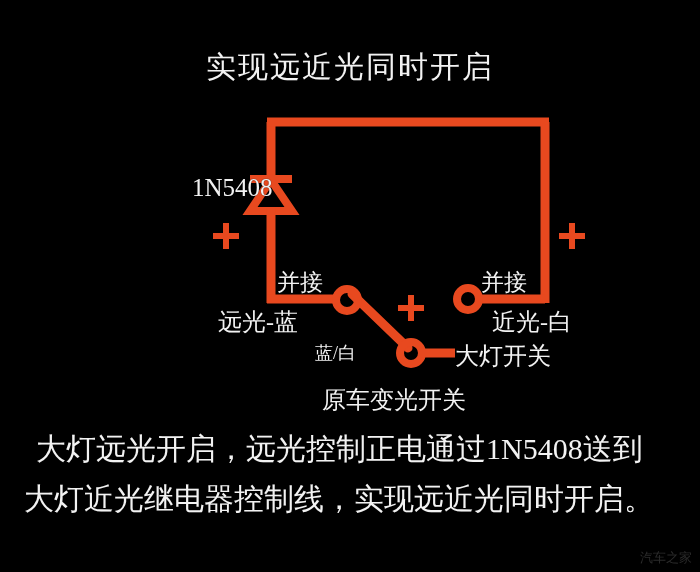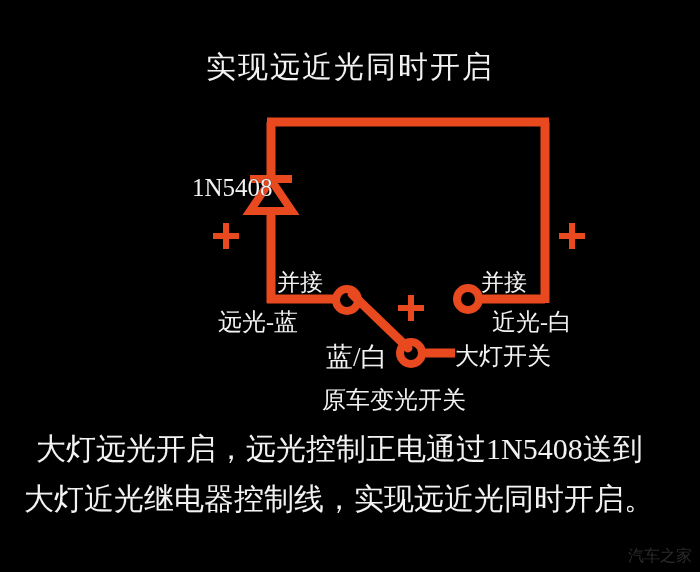--- a/index.html
+++ b/index.html
@@ -57,9 +57,9 @@
     font-size: 24px;
   }
   #label-lanbai {
-    left: 326px;
+    left: 315px;
     top: 344px;
-    font-size: 27px;
+    font-size: 18px;
   }
   #label-switch {
     left: 455px;

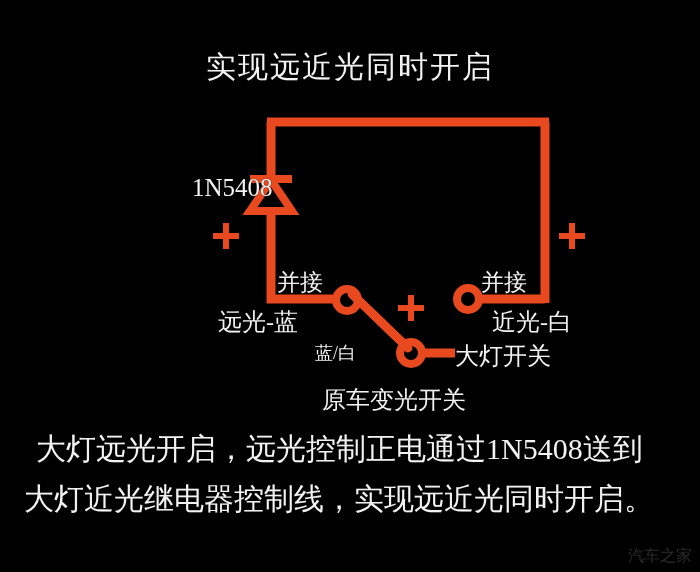--- a/index.html
+++ b/index.html
@@ -87,7 +87,7 @@
   #watermark {
     right: 8px;
     bottom: 8px;
-    font-size: 16px;
+    font-size: 13px;
     color: #2b2b2b;
     font-family: Liberation Serif, serif;
     text-shadow: none;

